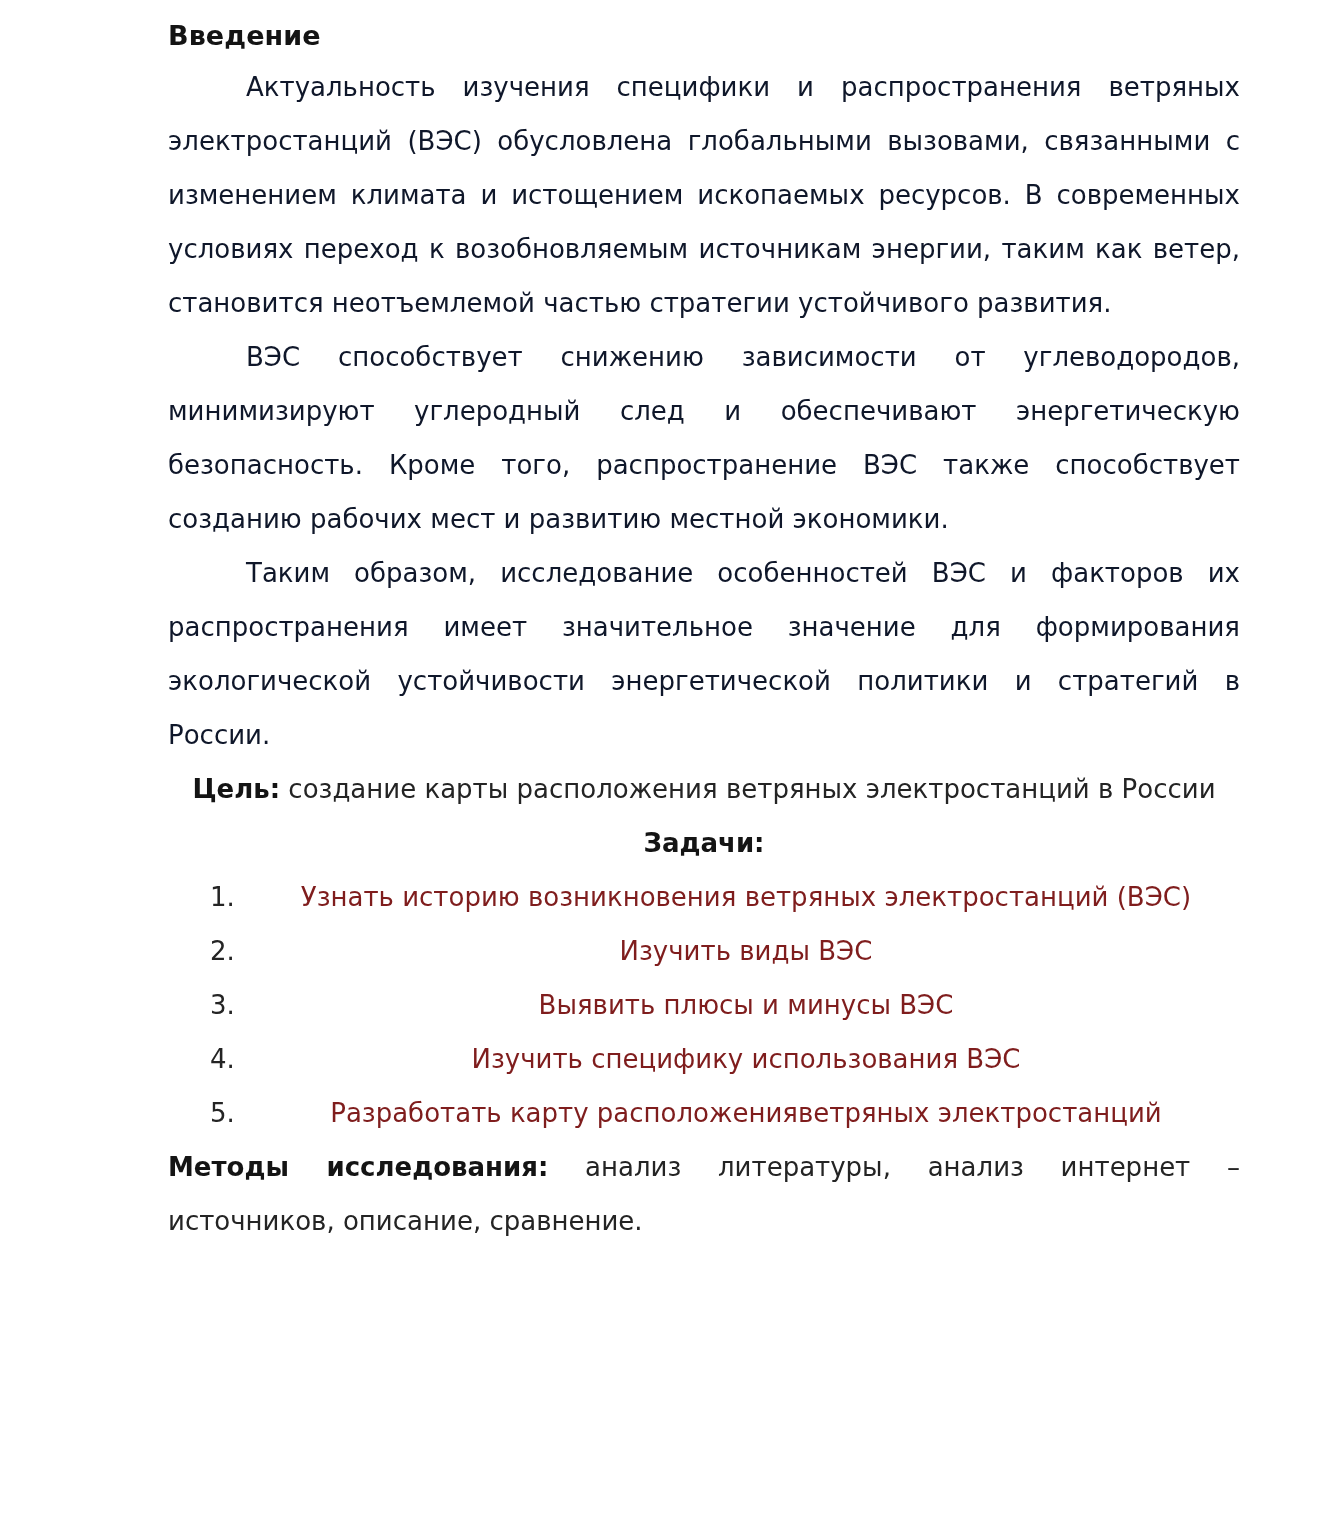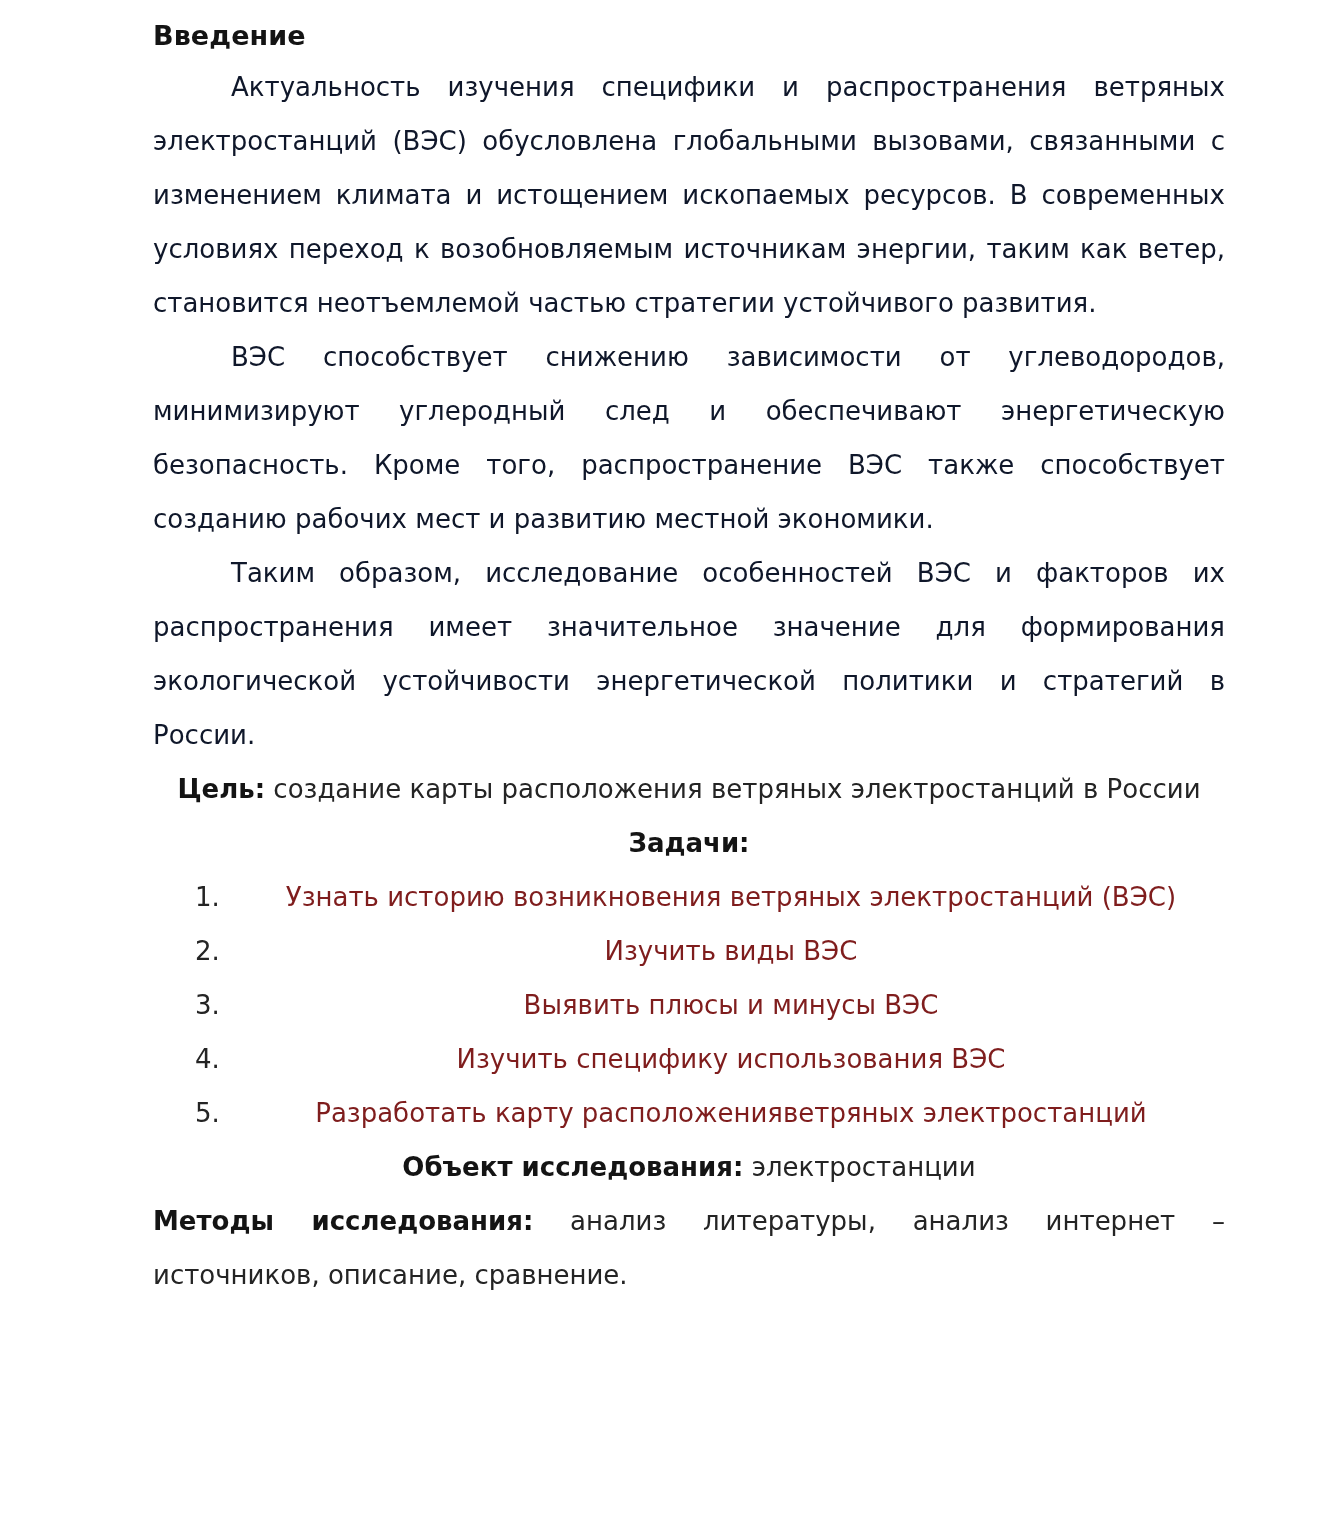--- a/index.html
+++ b/index.html
@@ -19,7 +19,7 @@
   }
   .doc-body {
     position: absolute;
-    left: 153px;
+    left: 168px;
     top: 18px;
     width: 1072px;
   }

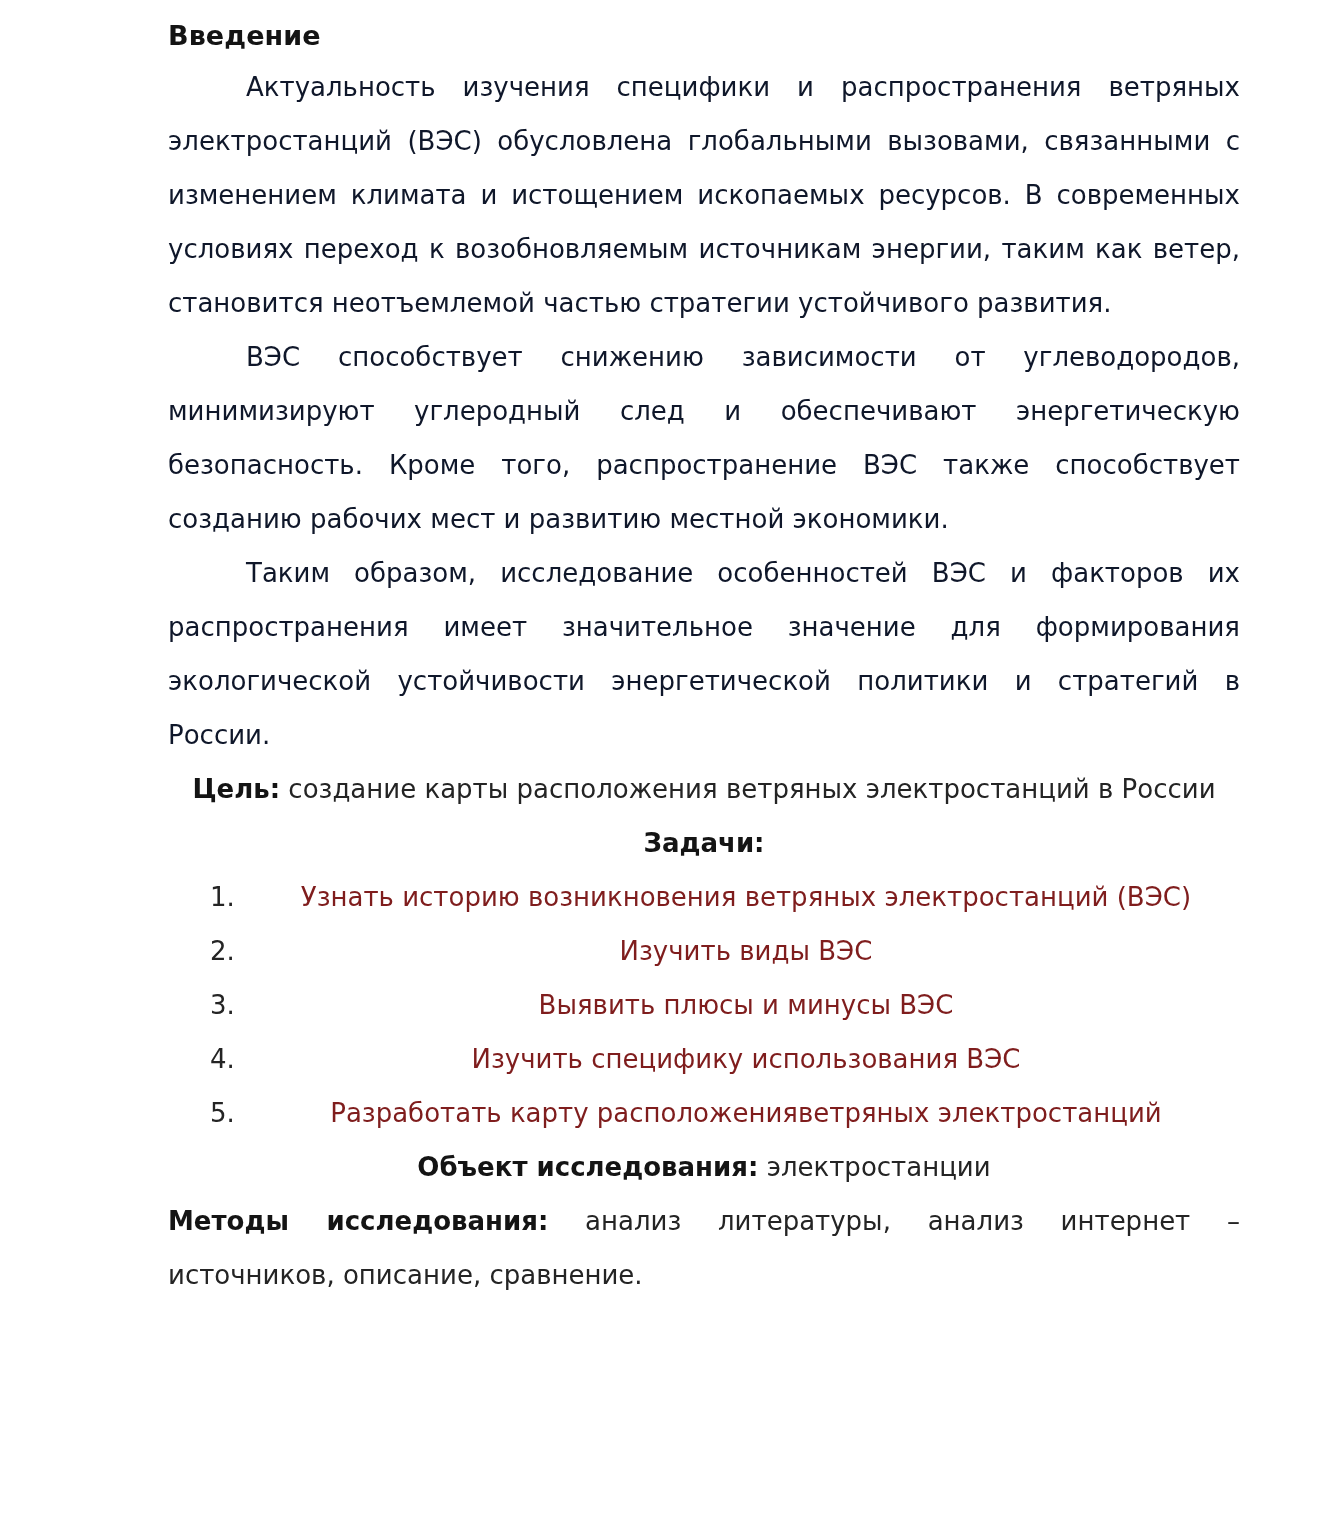--- a/index.html
+++ b/index.html
@@ -117,7 +117,6 @@
       <li>Разработать карту расположенияветряных электростанций</li>
     </ol>
 
-    <p class="label-line nojustify"><span class="lbl">Объект исследования:</span><span> электростанции</span></p>
 
 
     <p class="label-line"><span class="lbl">Методы исследования:</span><span> анализ литературы, анализ интернет – источников, описание, сравнение.</span></p>

